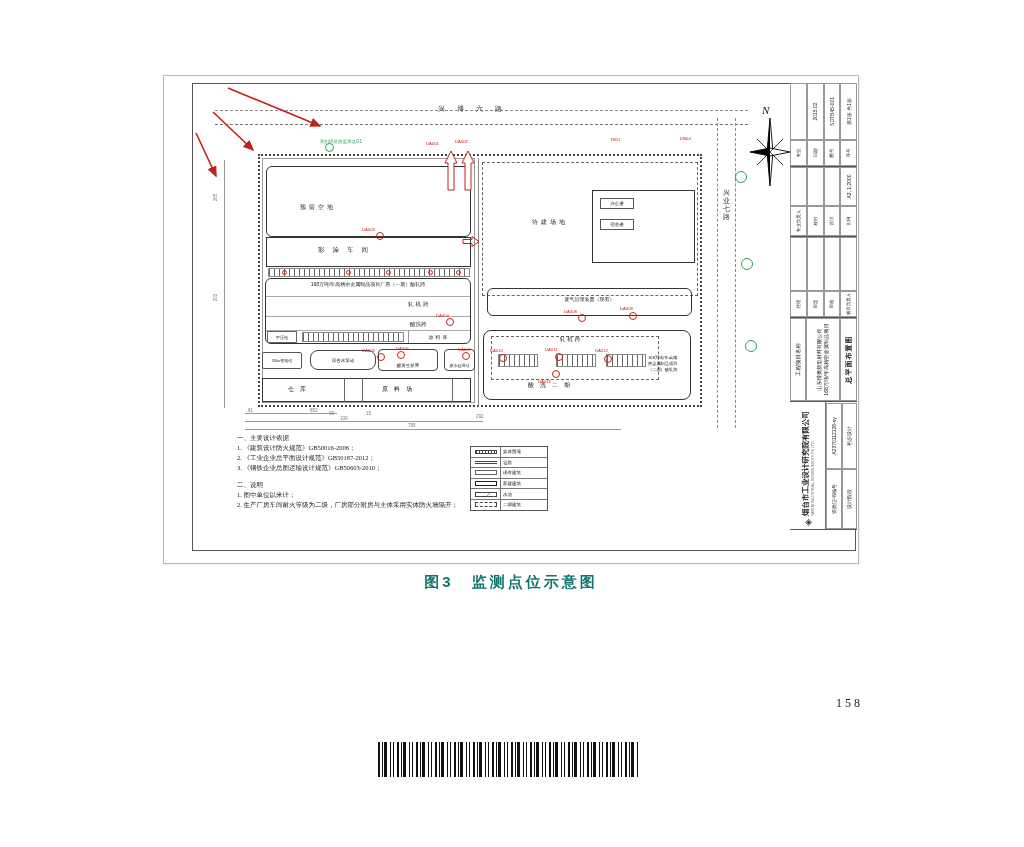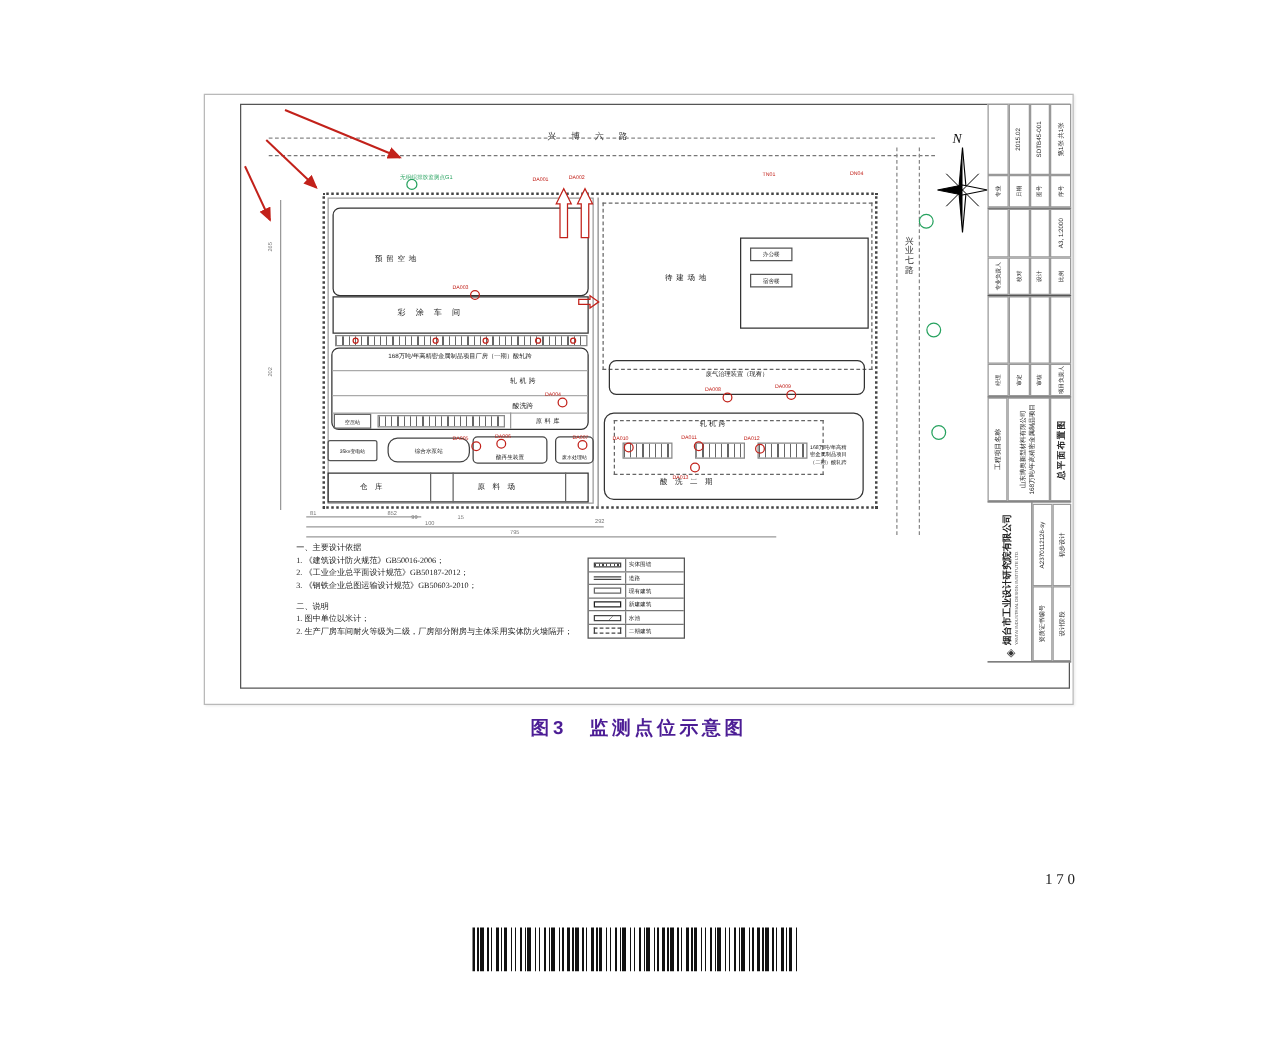--- a/index.html
+++ b/index.html
@@ -81,7 +81,7 @@
   .sym-phase2{height:5px;border:1px dashed #444;}
   .lg-lab{font-size:4.5px;padding-left:2px;color:#222;white-space:nowrap;}
   
-  #caption{left:163px;top:573px;width:696px;text-align:center;font-size:15px;font-weight:bold;letter-spacing:3px;color:#4c1d95;}
+  #caption{left:163px;top:573px;width:696px;text-align:center;font-size:15px;font-weight:bold;letter-spacing:3px;color:#0f766e;}
   #pagenum{left:836px;top:696px;font-size:12px;font-family:"Liberation Serif",serif;letter-spacing:3px;color:#222;}
   #barcode{left:378px;top:742px;width:262px;height:35px;background:
     repeating-linear-gradient(90deg,#111 0 2px,#fff 2px 4px,#111 4px 5px,#fff 5px 6px,#111 6px 9px,#fff 9px 12px,#111 12px 13px,#fff 13px 15px,#111 15px 16px,#fff 16px 19px);}

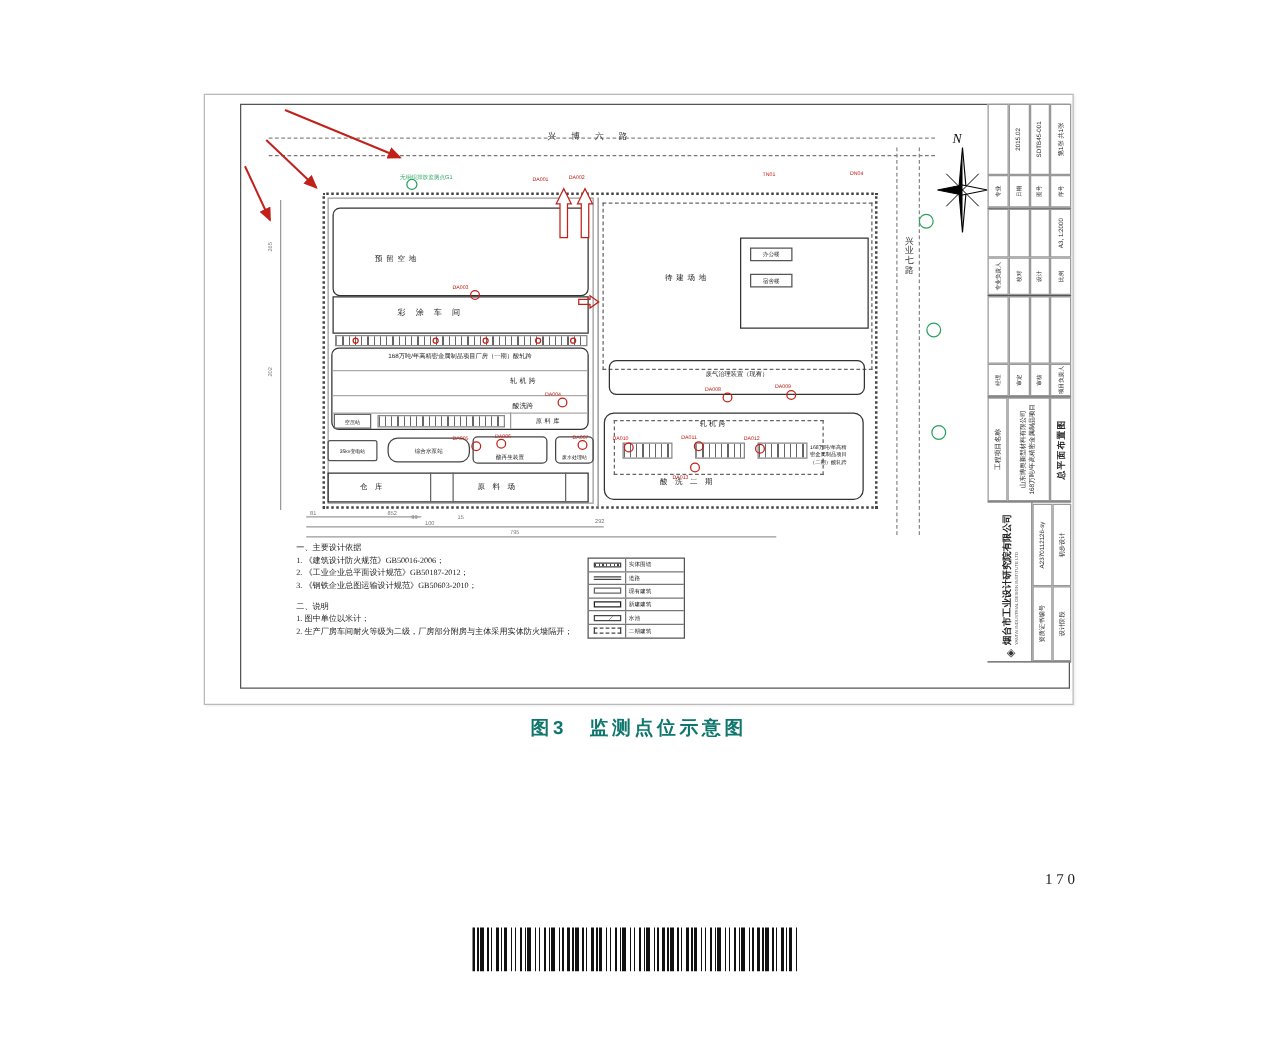--- a/index.html
+++ b/index.html
@@ -338,7 +338,7 @@
   </div>
 
   <div id="caption" class="abs">图3　监测点位示意图</div>
-  <div id="pagenum" class="abs">170</div>
+  <div id="pagenum" class="abs">158</div>
   <div id="barcode" class="abs"></div>
 
 <span class="red-txt" style="left: 426px; top: 141px;">DA001</span>

